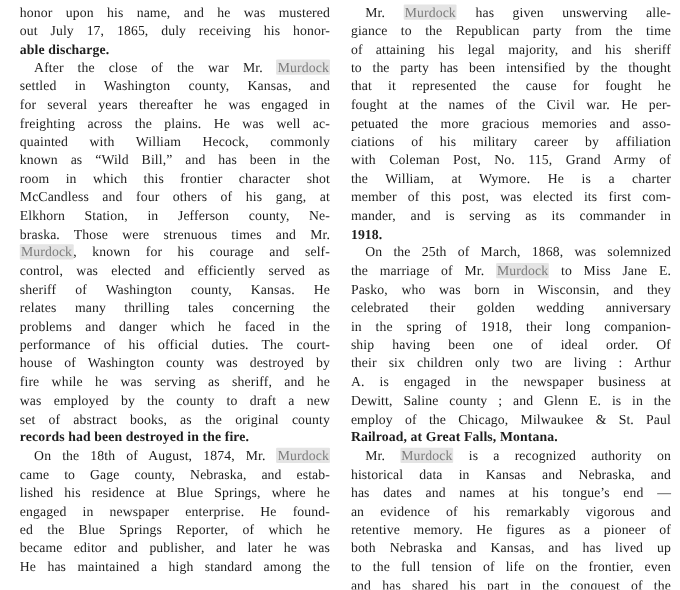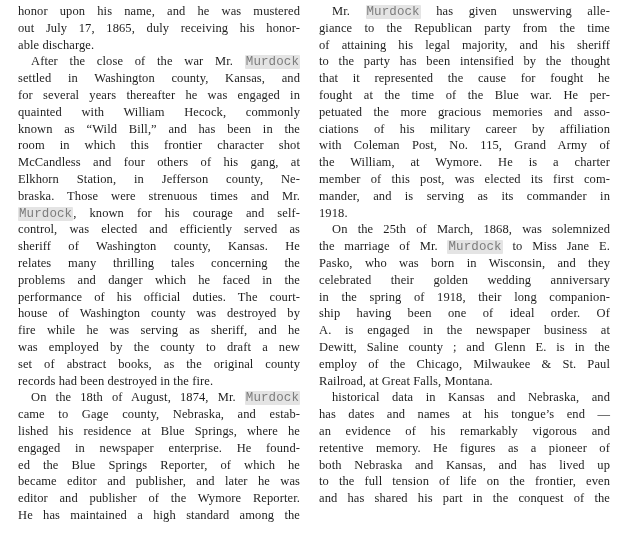--- a/index.html
+++ b/index.html
@@ -33,7 +33,6 @@
     color: var(--hl-fg, #7c7c7c);
     padding: 0 1px;
     border-radius: 1px;
-    font-family: Liberation Mono, monospace;
   }
   .it { }
 </style>

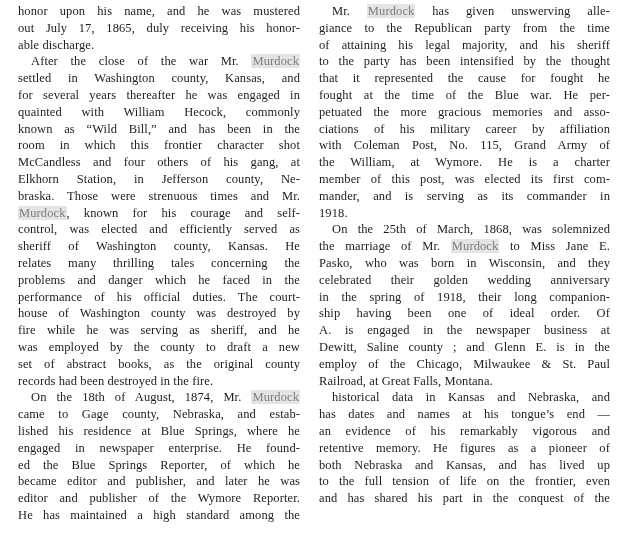--- a/index.html
+++ b/index.html
@@ -26,7 +26,7 @@
     white-space: normal;
     letter-spacing: 0.1px;
   }
-  .line.last { text-align-last: left; }
+  .line.last { text-align-last: left; font-weight: bold; }
   .para.indent .line:first-child { text-indent: 13px; }
   .hl {
     background: var(--hl-bg, #e4e4e4);

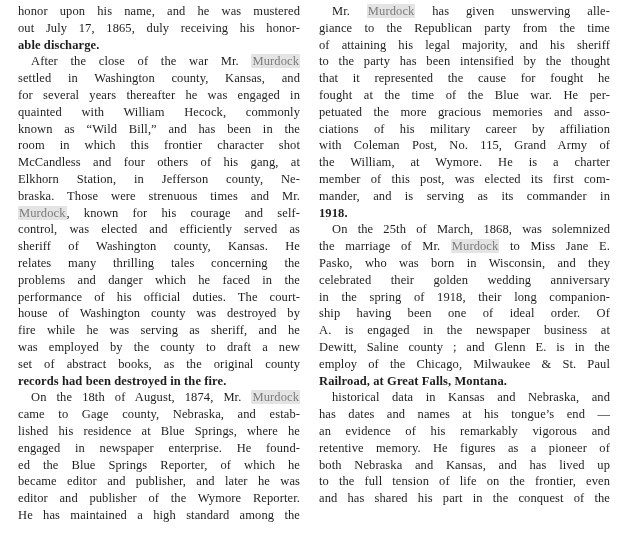--- a/index.html
+++ b/index.html
@@ -86,7 +86,7 @@
         <div class="line">of attaining his legal majority, and his sheriff</div>
         <div class="line">to the party has been intensified by the thought</div>
         <div class="line">that it represented the cause for fought he</div>
-        <div class="line">fought at the time of the Blue war. He per-</div>
+        <div class="line">fought at the names of the Civil war. He per-</div>
         <div class="line">petuated the more gracious memories and asso-</div>
         <div class="line">ciations of his military career by affiliation</div>
         <div class="line">with Coleman Post, No. 115, Grand Army of</div>

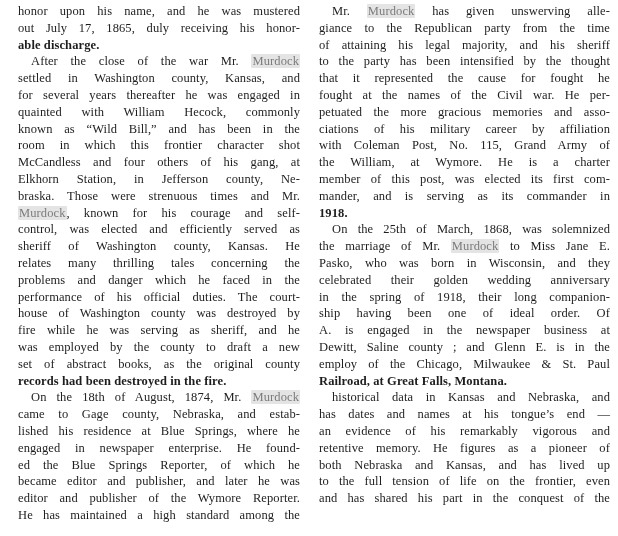--- a/index.html
+++ b/index.html
@@ -50,6 +50,7 @@
         <div class="line">After the close of the war Mr. <span class="hl">Murdock</span></div>
         <div class="line">settled in Washington county, Kansas, and</div>
         <div class="line">for several years thereafter he was engaged in</div>
+        <div class="line">freighting across the plains. He was well ac-</div>
         <div class="line">quainted with William Hecock, commonly</div>
         <div class="line">known as “Wild Bill,” and has been in the</div>
         <div class="line">room in which this frontier character shot</div>

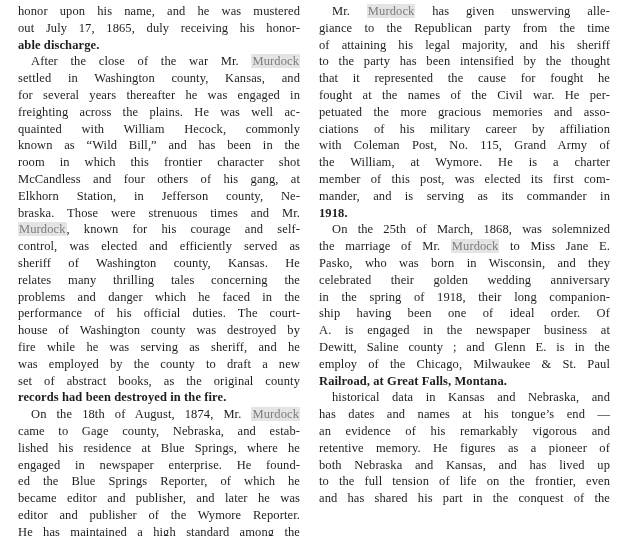--- a/index.html
+++ b/index.html
@@ -103,6 +103,7 @@
         <div class="line">celebrated their golden wedding anniversary</div>
         <div class="line">in the spring of 1918, their long companion-</div>
         <div class="line">ship having been one of ideal order. Of</div>
+        <div class="line">their six children only two are living : Arthur</div>
         <div class="line">A. is engaged in the newspaper business at</div>
         <div class="line">Dewitt, Saline county ; and Glenn E. is in the</div>
         <div class="line">employ of the Chicago, Milwaukee &amp; St. Paul</div>

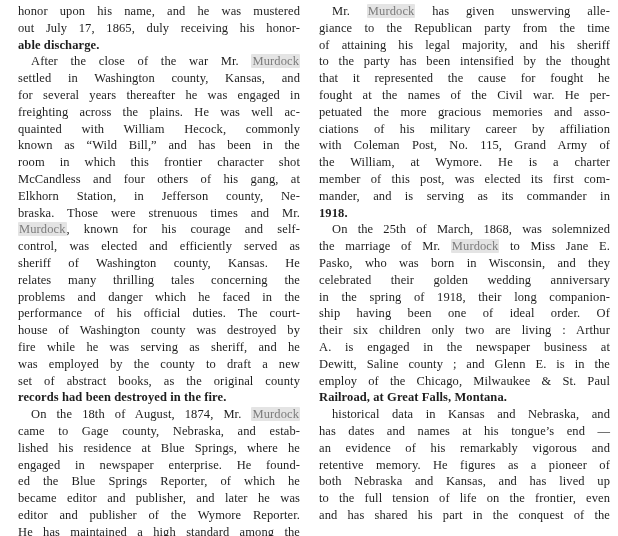--- a/index.html
+++ b/index.html
@@ -110,6 +110,7 @@
         <div class="line last">Railroad, at Great Falls, Montana.</div>
       </div>
       <div class="para indent">
+        <div class="line">Mr. <span class="hl">Murdock</span> is a recognized authority on</div>
         <div class="line">historical data in Kansas and Nebraska, and</div>
         <div class="line">has dates and names at his tongue’s end —</div>
         <div class="line">an evidence of his remarkably vigorous and</div>

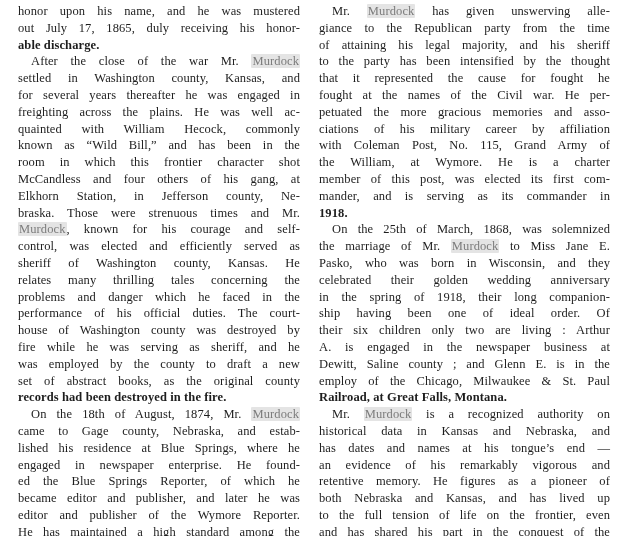--- a/index.html
+++ b/index.html
@@ -76,7 +76,6 @@
         <div class="line">engaged in newspaper enterprise. He found-</div>
         <div class="line">ed the Blue Springs <span class="it">Reporter</span>, of which he</div>
         <div class="line">became editor and publisher, and later he was</div>
-        <div class="line">editor and publisher of the Wymore <span class="it">Reporter</span>.</div>
         <div class="line">He has maintained a high standard among the</div>
       </div>
     </div>

